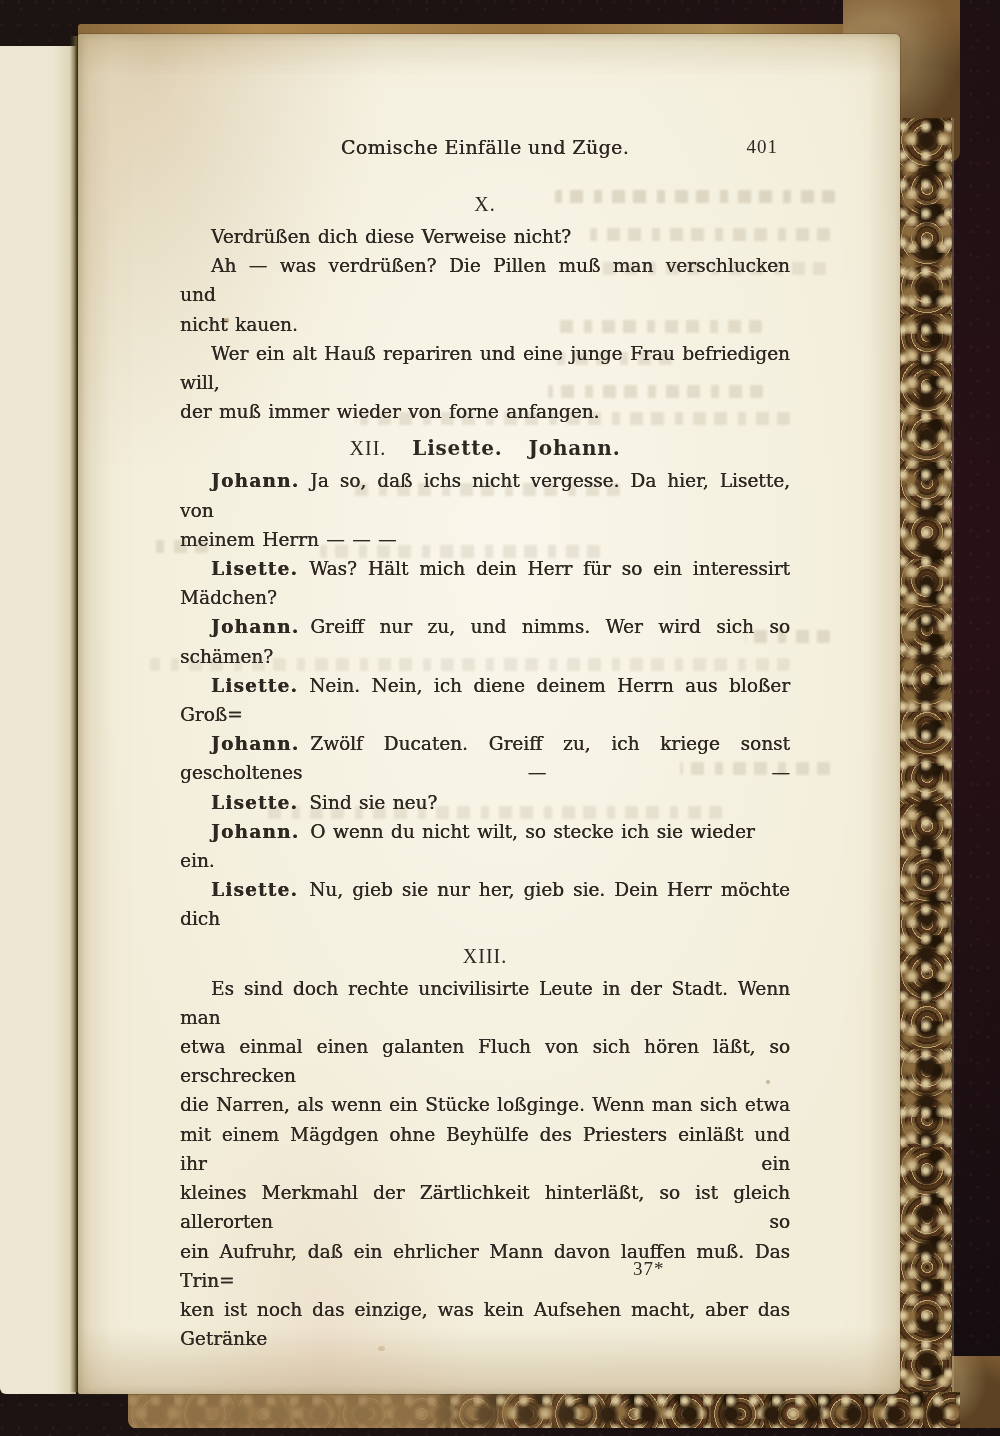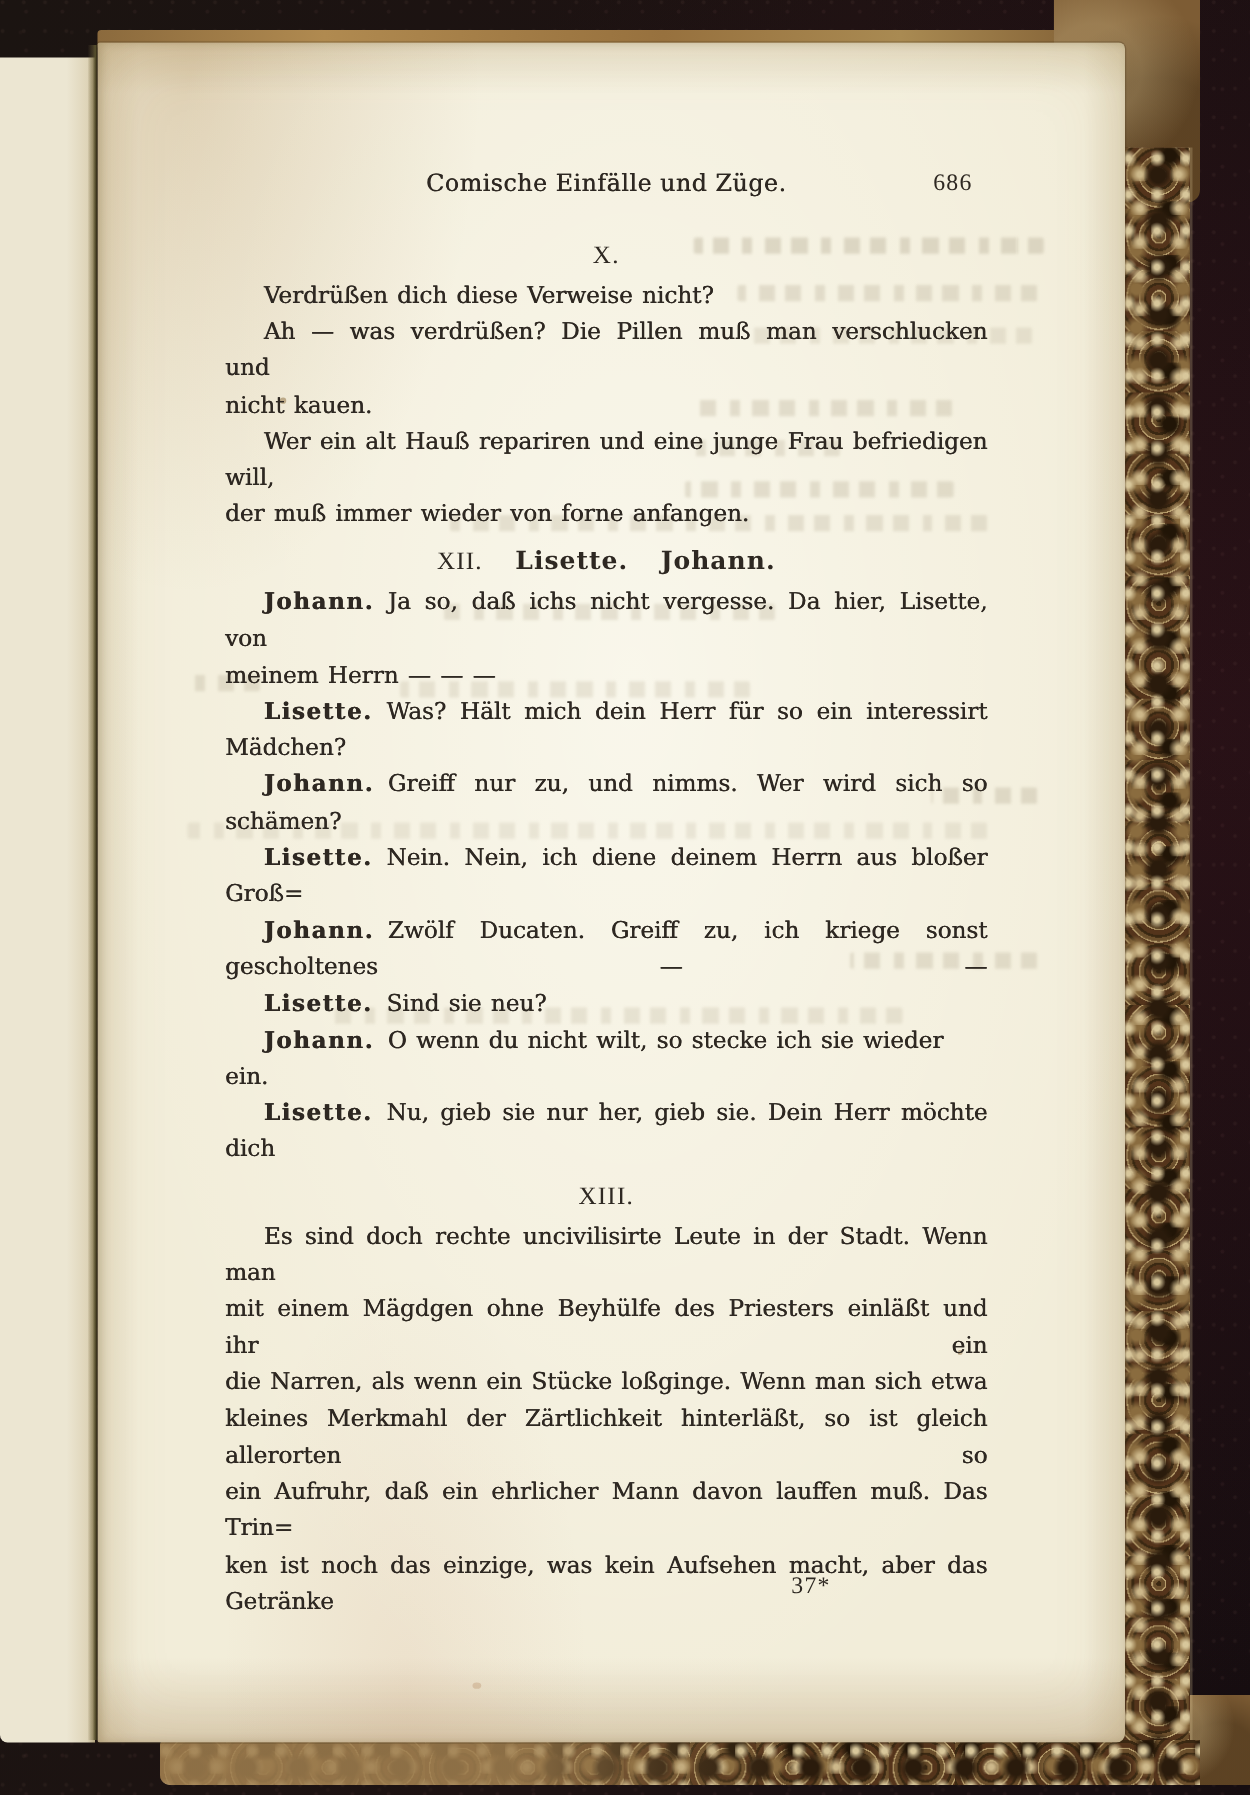--- a/index.html
+++ b/index.html
@@ -148,7 +148,7 @@
     <div class="text-block">
       <div class="running-header">
         <span>Comische Einfälle und Züge.</span>
-        <span class="pagenum">686</span>
+        <span class="pagenum">401</span>
       </div>
 
       <div id="sections">

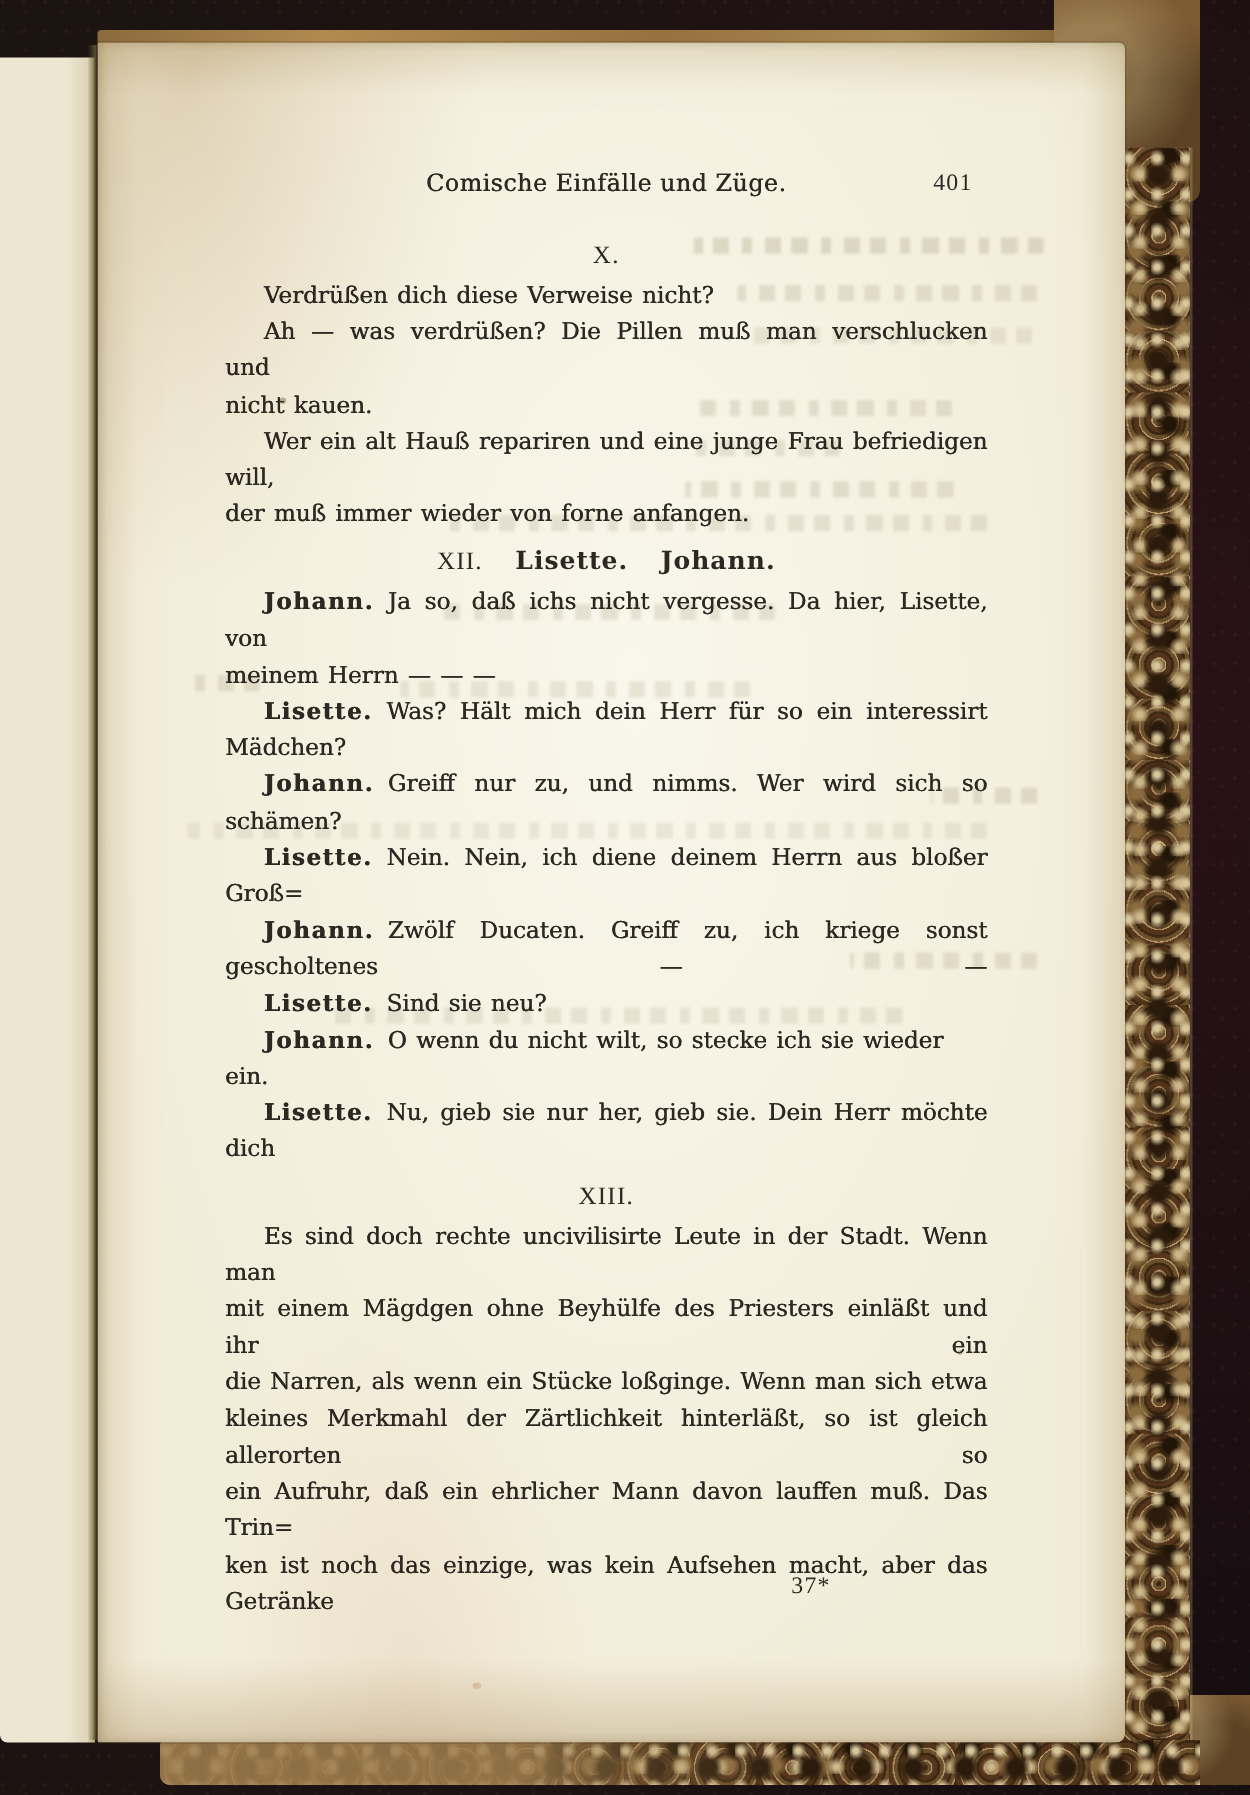--- a/index.html
+++ b/index.html
@@ -177,6 +177,7 @@
           <div class="sec">
             <div class="sec-head"><span class="hpart">XIII.</span></div>
             <div class="bline indent full">Es sind doch rechte uncivilisirte Leute in der Stadt. Wenn man</div>
+            <div class="bline full">etwa einmal einen galanten Fluch von sich hören läßt, so erschrecken</div>
             <div class="bline full">mit einem Mägdgen ohne Beyhülfe des Priesters einläßt und ihr ein</div>
             <div class="bline full">die Narren, als wenn ein Stücke loßginge. Wenn man sich etwa</div>
             <div class="bline full">kleines Merkmahl der Zärtlichkeit hinterläßt, so ist gleich allerorten so</div>

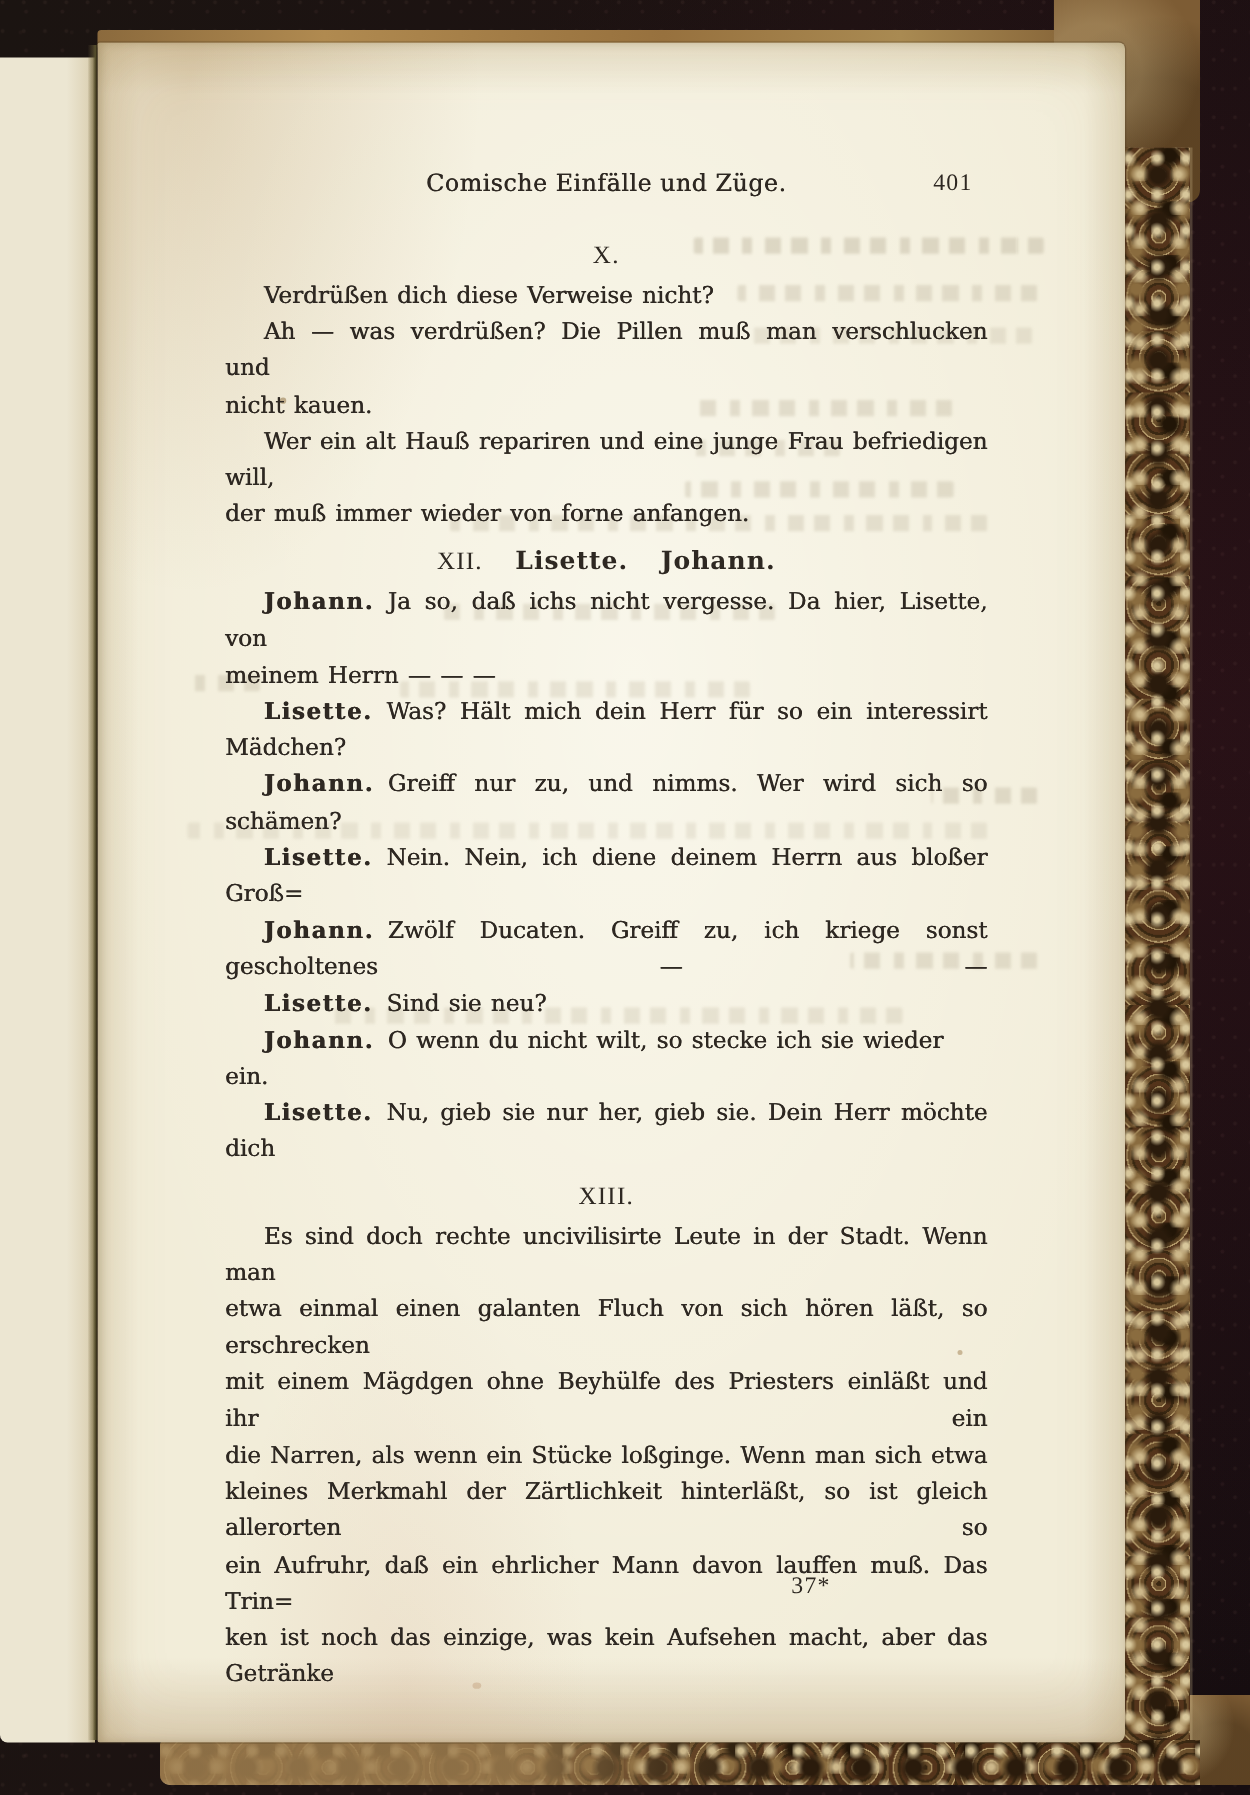--- a/index.html
+++ b/index.html
@@ -178,8 +178,8 @@
             <div class="sec-head"><span class="hpart">XIII.</span></div>
             <div class="bline indent full">Es sind doch rechte uncivilisirte Leute in der Stadt. Wenn man</div>
             <div class="bline full">etwa einmal einen galanten Fluch von sich hören läßt, so erschrecken</div>
+            <div class="bline full">die Narren, als wenn ein Stücke loßginge. Wenn man sich etwa</div>
             <div class="bline full">mit einem Mägdgen ohne Beyhülfe des Priesters einläßt und ihr ein</div>
-            <div class="bline full">die Narren, als wenn ein Stücke loßginge. Wenn man sich etwa</div>
             <div class="bline full">kleines Merkmahl der Zärtlichkeit hinterläßt, so ist gleich allerorten so</div>
             <div class="bline full">ein Aufruhr, daß ein ehrlicher Mann davon lauffen muß. Das Trin=</div>
             <div class="bline full">ken ist noch das einzige, was kein Aufsehen macht, aber das Getränke</div>

